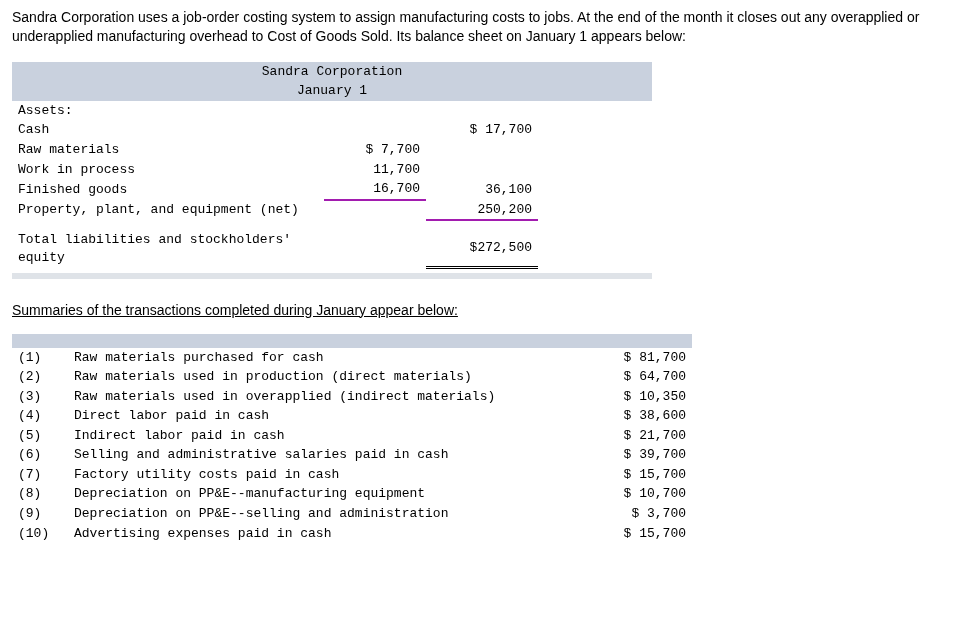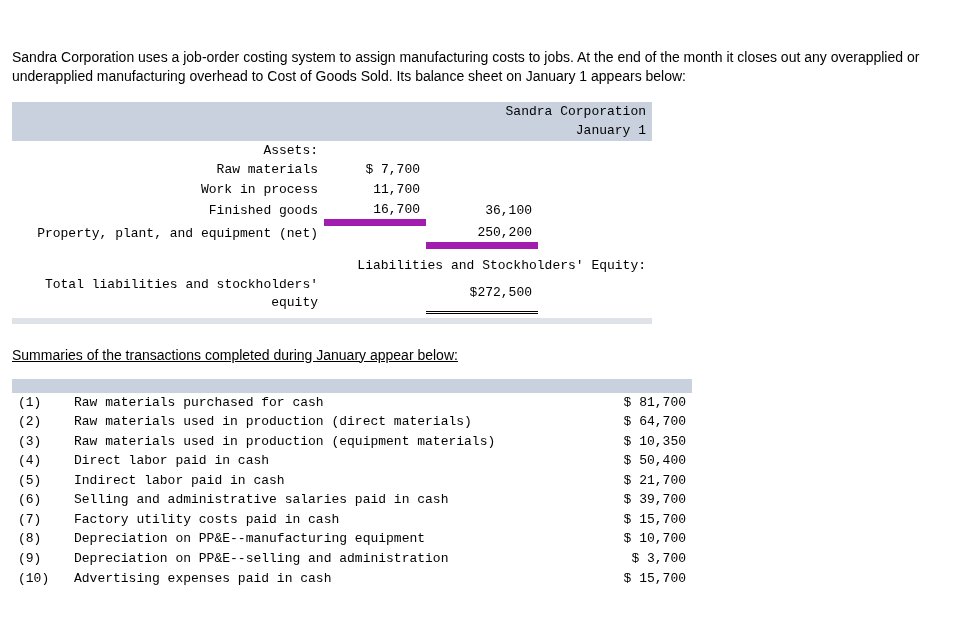--- a/index.html
+++ b/index.html
@@ -12,7 +12,7 @@
     box-sizing: border-box;
     line-height: 1.35;
   }
-  .intro { margin-bottom: 16px; margin-top: 40px; }
+  .intro { margin-bottom: 16px; }
   table.bs {
     border-collapse: collapse;
     width: 640px;

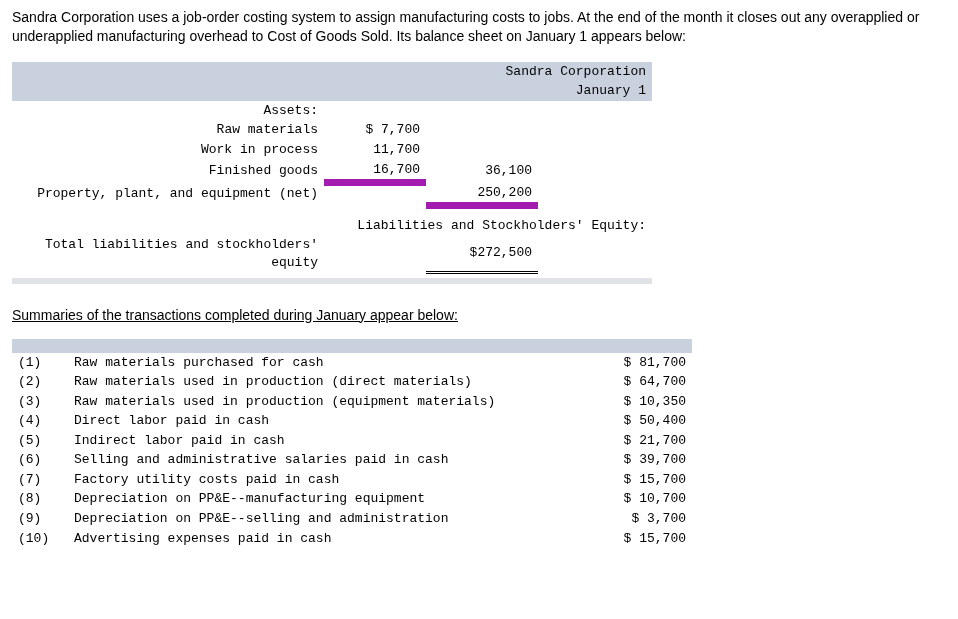--- a/index.html
+++ b/index.html
@@ -19,7 +19,7 @@
     font-family: "Courier New", Courier, monospace;
     font-size: 13px;
   }
-  table.bs td { padding: 1px 6px; text-align: right; }
+  table.bs td { padding: 1px 6px; }
   .hdr {
     background: #c9d1de;
   }

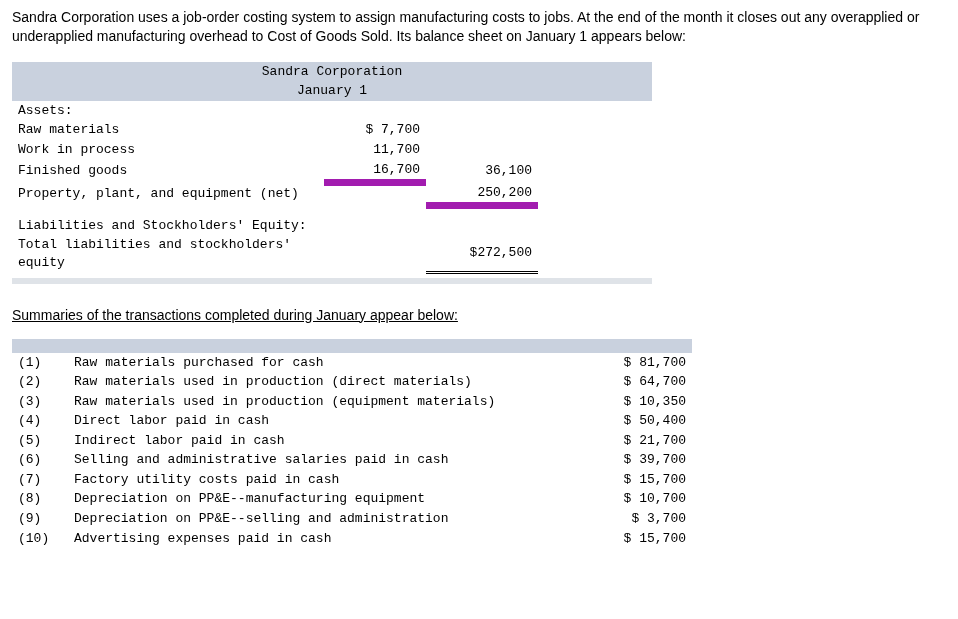--- a/index.html
+++ b/index.html
@@ -70,6 +70,12 @@
         <td class="col-amt2"></td>
         <td></td>
       </tr>
+  <tr>
+    <td>Cash</td>
+    <td></td>
+    <td class="num">$ 17,700</td>
+    <td></td>
+  </tr>
   <tr>
     <td>Raw materials</td>
     <td class="num">$ 7,700</td>

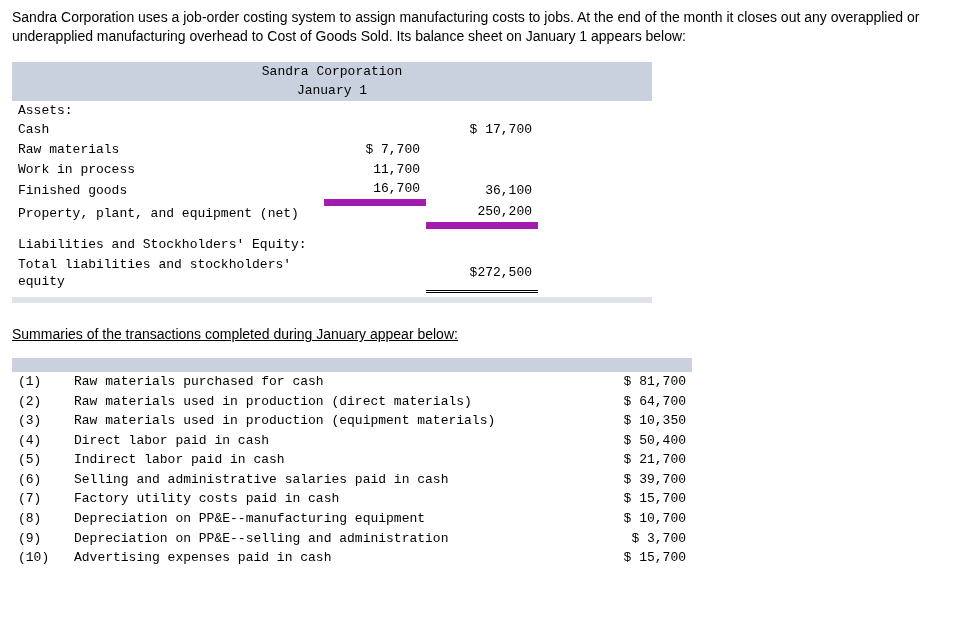--- a/index.html
+++ b/index.html
@@ -25,7 +25,7 @@
   }
   .hdr td { text-align: center; font-weight: normal; padding: 2px 6px; }
   .num { text-align: right; }
-  .bb { border-bottom: 7px solid #a21caf; }
+  .bb { border-bottom: 2px solid #a21caf; }
   .dbl { border-bottom: 3px double #000; }
 
   table.tx {

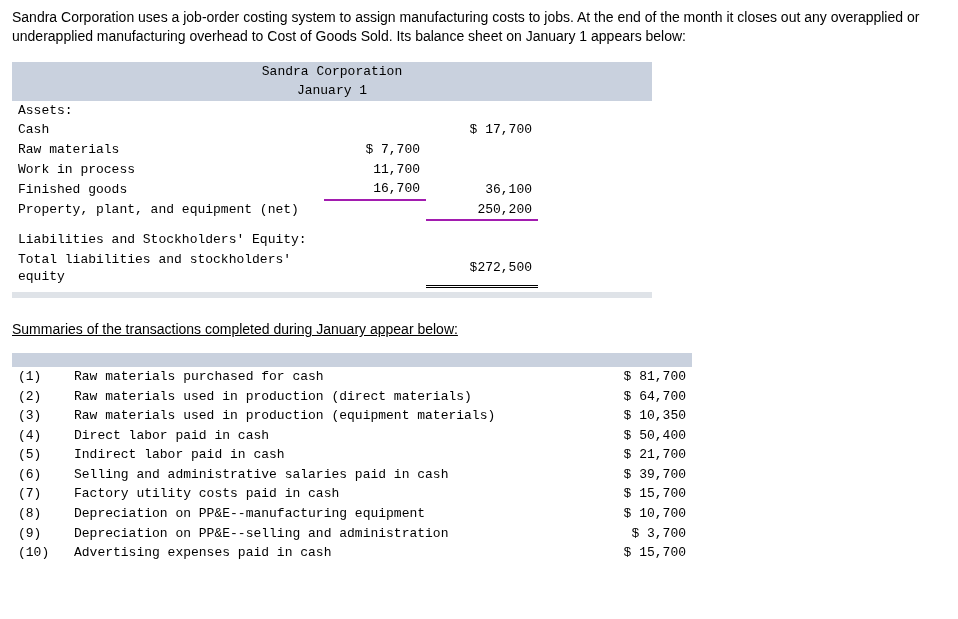--- a/index.html
+++ b/index.html
@@ -106,9 +106,6 @@
       </tr>
 
   <tr>
-        <td colspan="4">Liabilities and Stockholders' Equity:</td>
-      </tr>
-  <tr>
     <td>Total liabilities and stockholders' equity</td>
     <td></td>
     <td class="num dbl">$272,500</td>

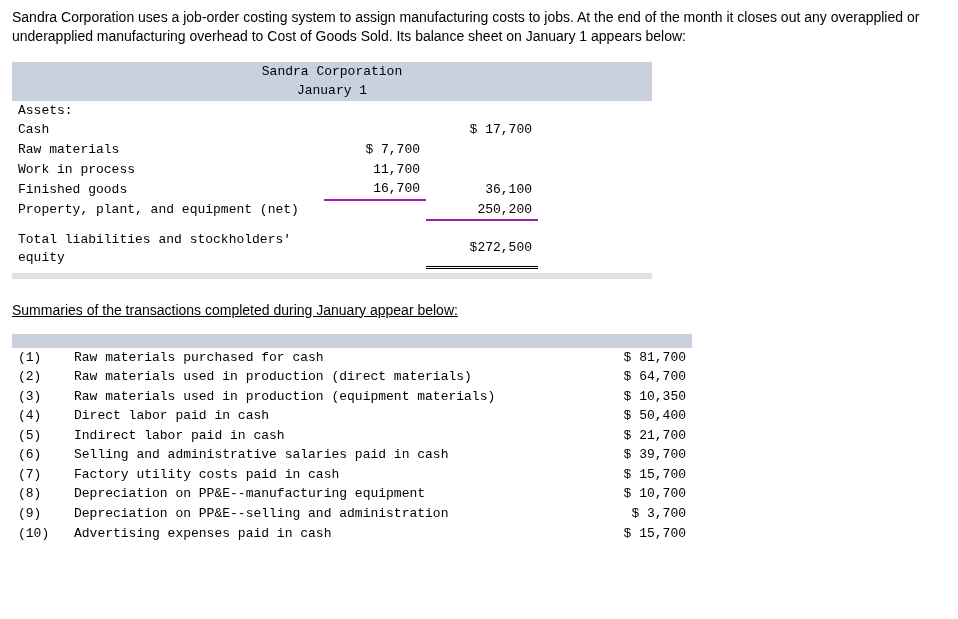--- a/index.html
+++ b/index.html
@@ -137,7 +137,7 @@
       </tr>
       <tr>
         <td style="width: 44px;">(3)</td>
-        <td>Raw materials used in production (equipment materials)</td>
+        <td>Raw materials used in overapplied (indirect materials)</td>
         <td class="num" style="width: 100px;">$ 10,350</td>
       </tr>
       <tr>

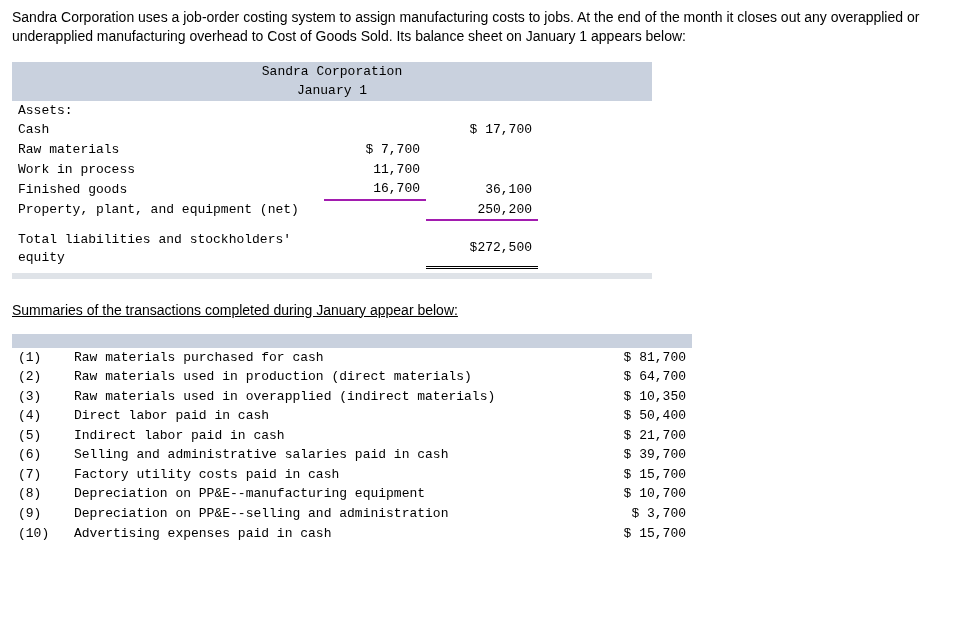--- a/index.html
+++ b/index.html
@@ -143,7 +143,7 @@
       <tr>
         <td style="width: 44px;">(4)</td>
         <td>Direct labor paid in cash</td>
-        <td class="num" style="width: 100px;">$ 50,400</td>
+        <td class="num" style="width: 100px;">$ 38,600</td>
       </tr>
       <tr>
         <td style="width: 44px;">(5)</td>

